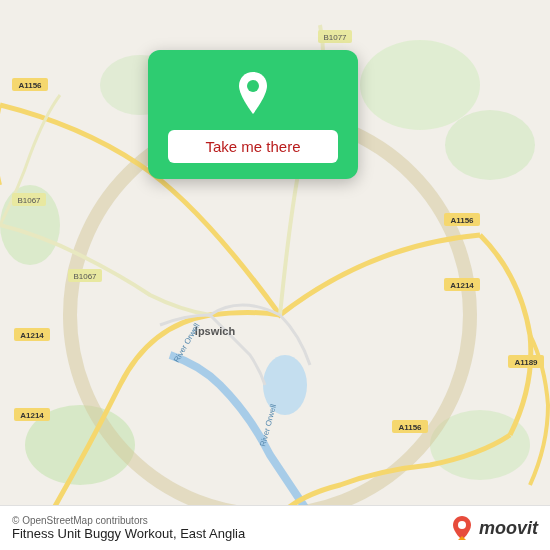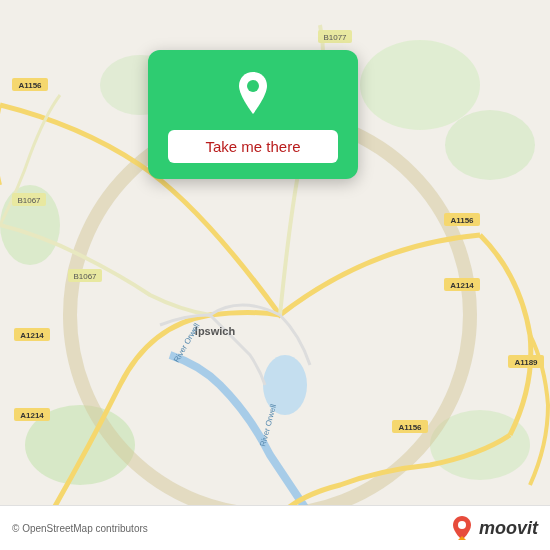--- a/index.html
+++ b/index.html
@@ -200,6 +200,9 @@
   <div class="bottom-bar">
     <div class="bottom-bar-left">
       <span class="copyright-text">© OpenStreetMap contributors</span>
+      <span class="location-title">
+        <span>Fitness Unit Buggy Workout</span>, <span>East Anglia</span>
+      </span>
     </div>
 
     <div class="moovit-logo">

